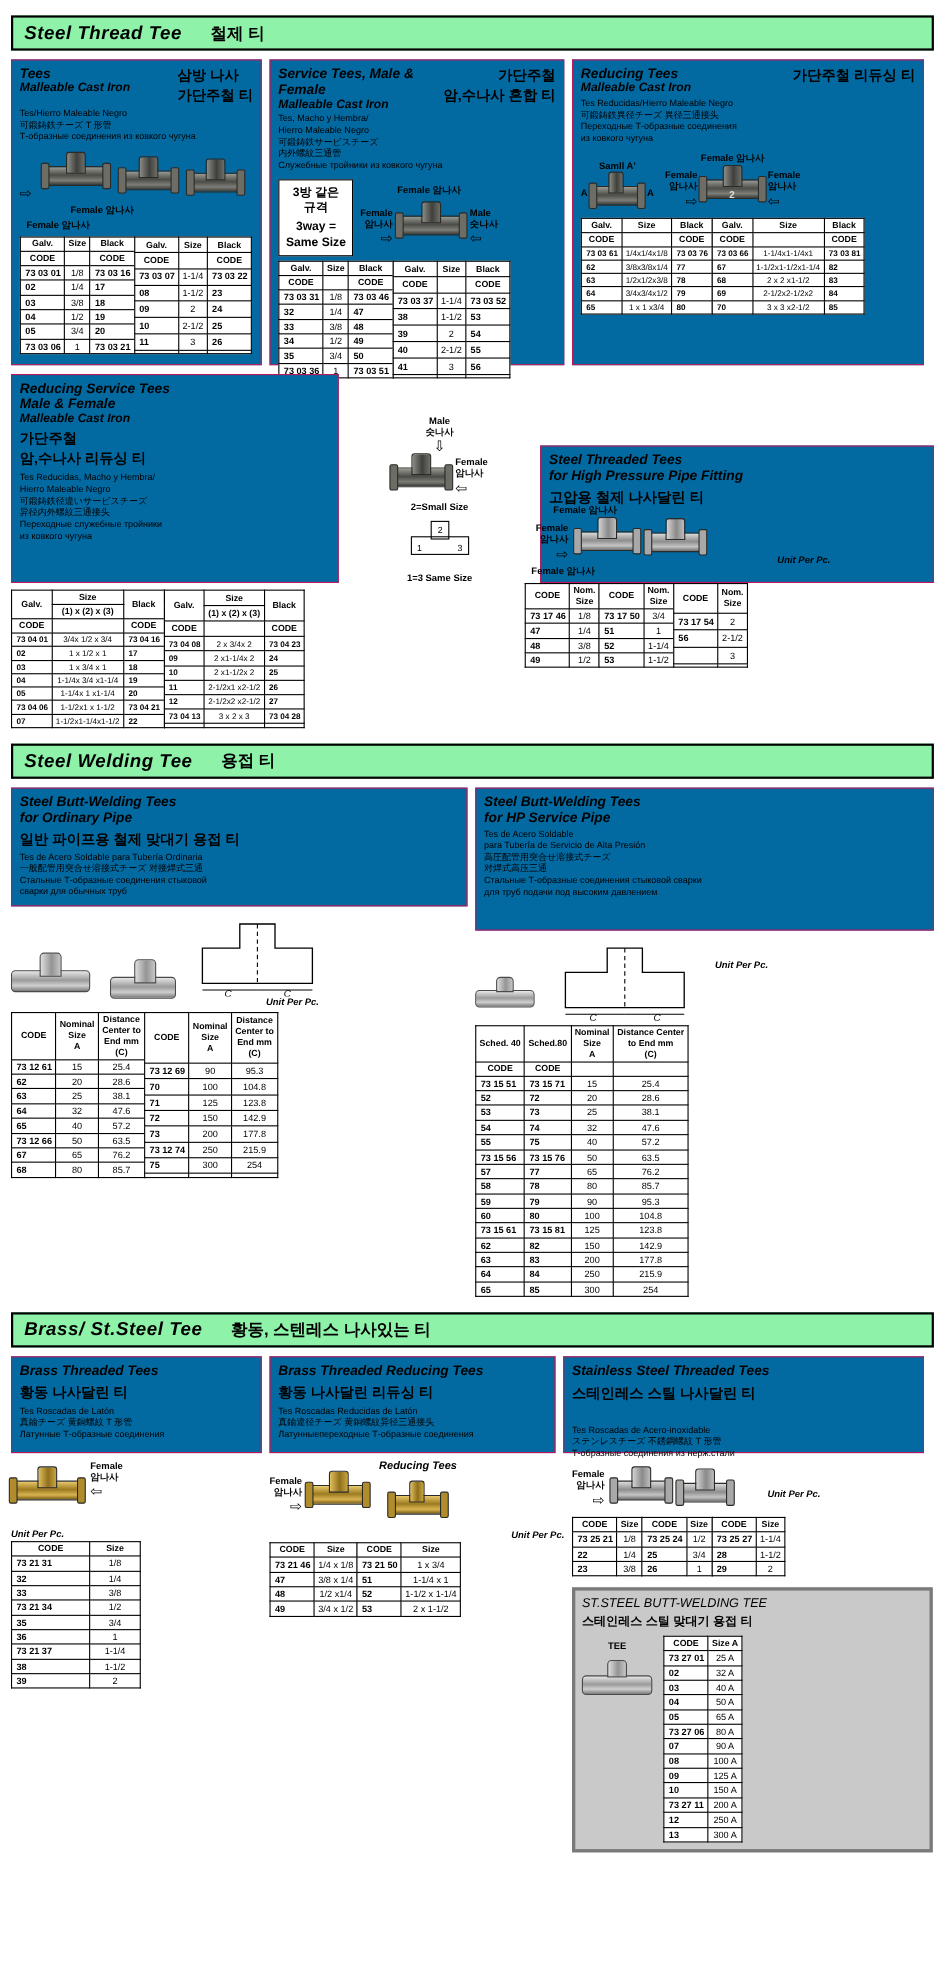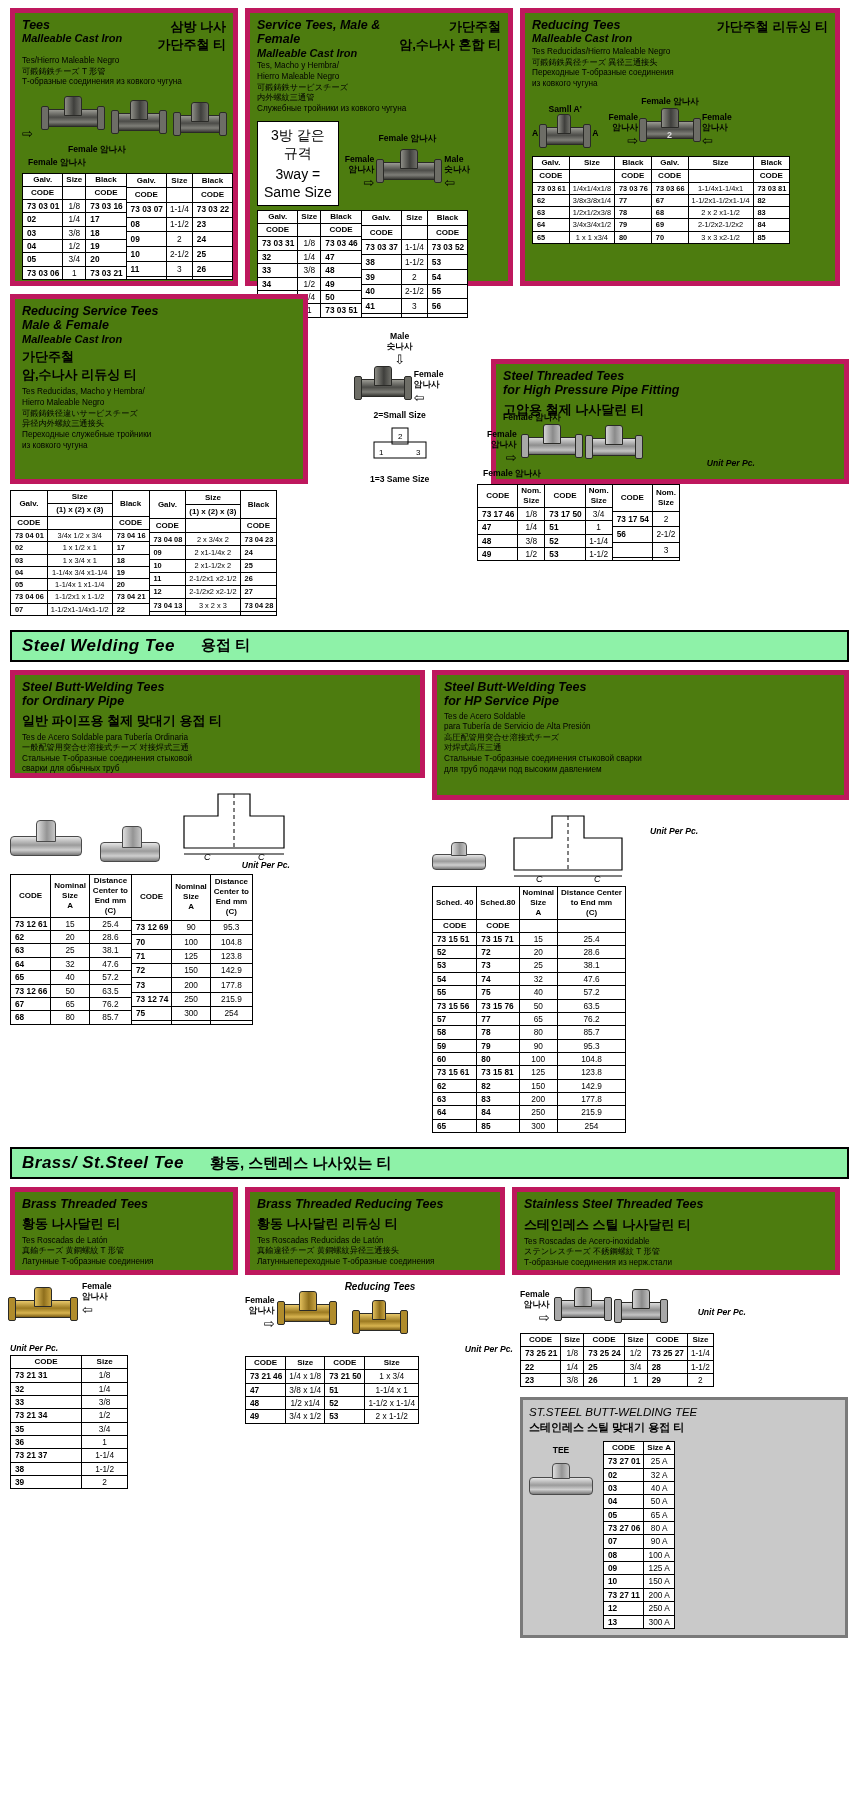--- a/index.html
+++ b/index.html
@@ -118,6 +118,10 @@
 
 <div class="page">
 
+  <div class="banner">
+    <span class="en">Steel  Thread Tee</span>
+    <span class="kr">철제 티</span>
+  </div>
 
   <div class="row">
 

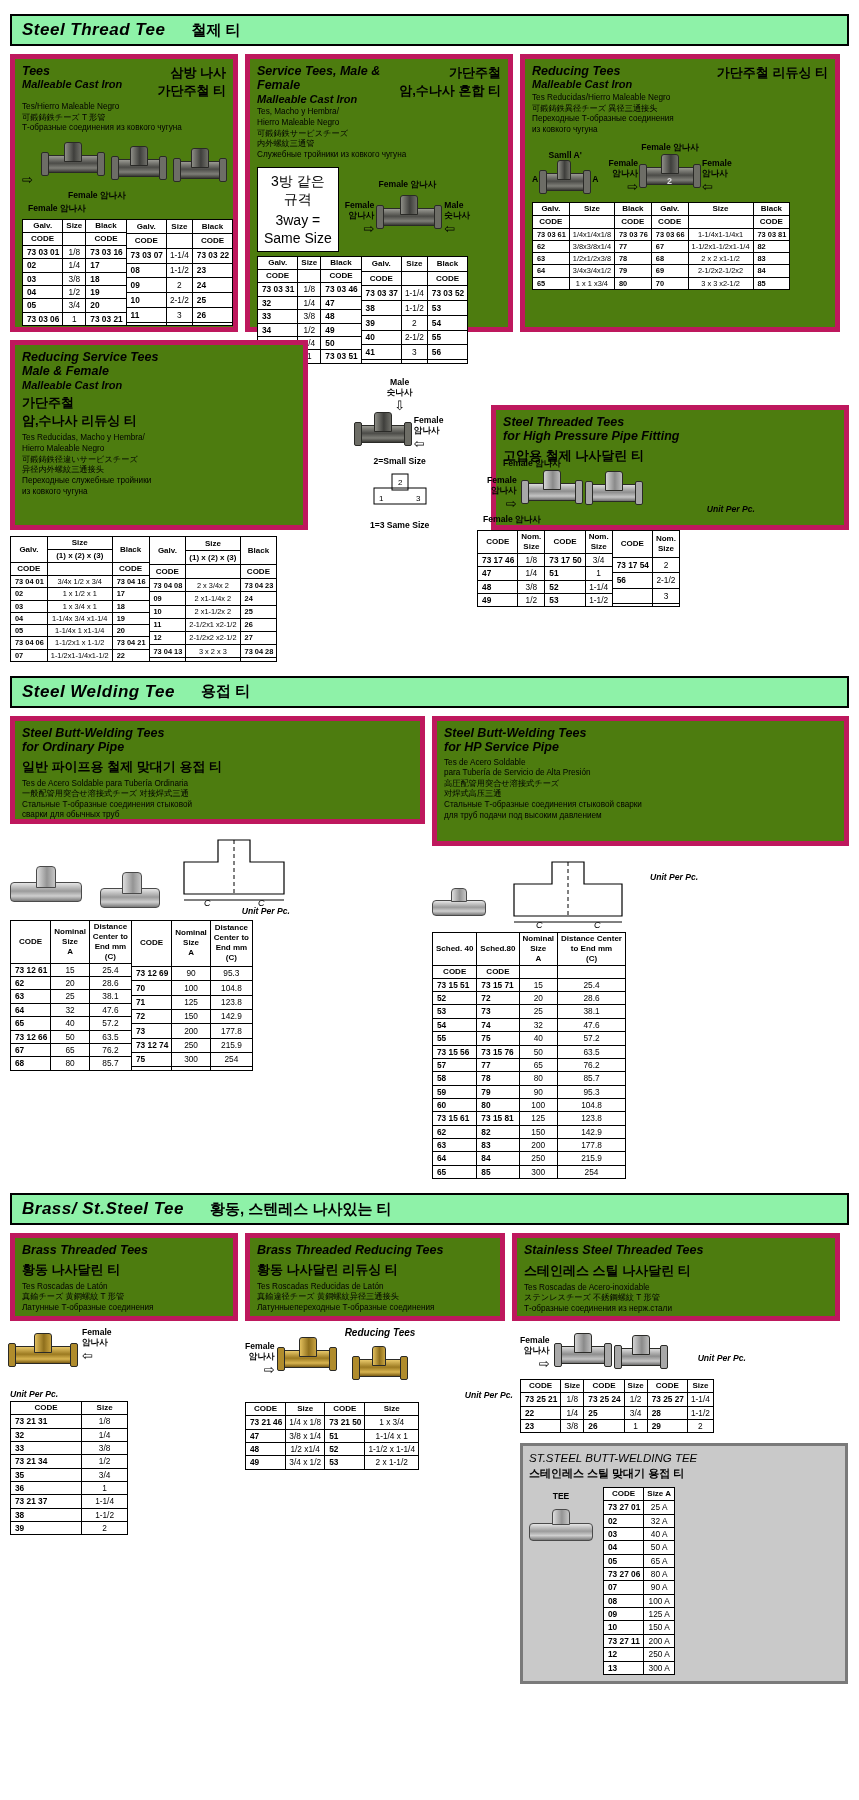--- a/index.html
+++ b/index.html
@@ -27,8 +27,8 @@
 
   
   .panel {
-    background: #4d7c0f;
-    border: 5px solid #be185d;
+    background: #0369a1;
+    border: 1px solid #be185d;
     padding: 5px 7px;
   }
   .panel h3 { margin:0; font-style: italic; font-weight:bold; font-size: 12.5px; line-height: 1.15; }

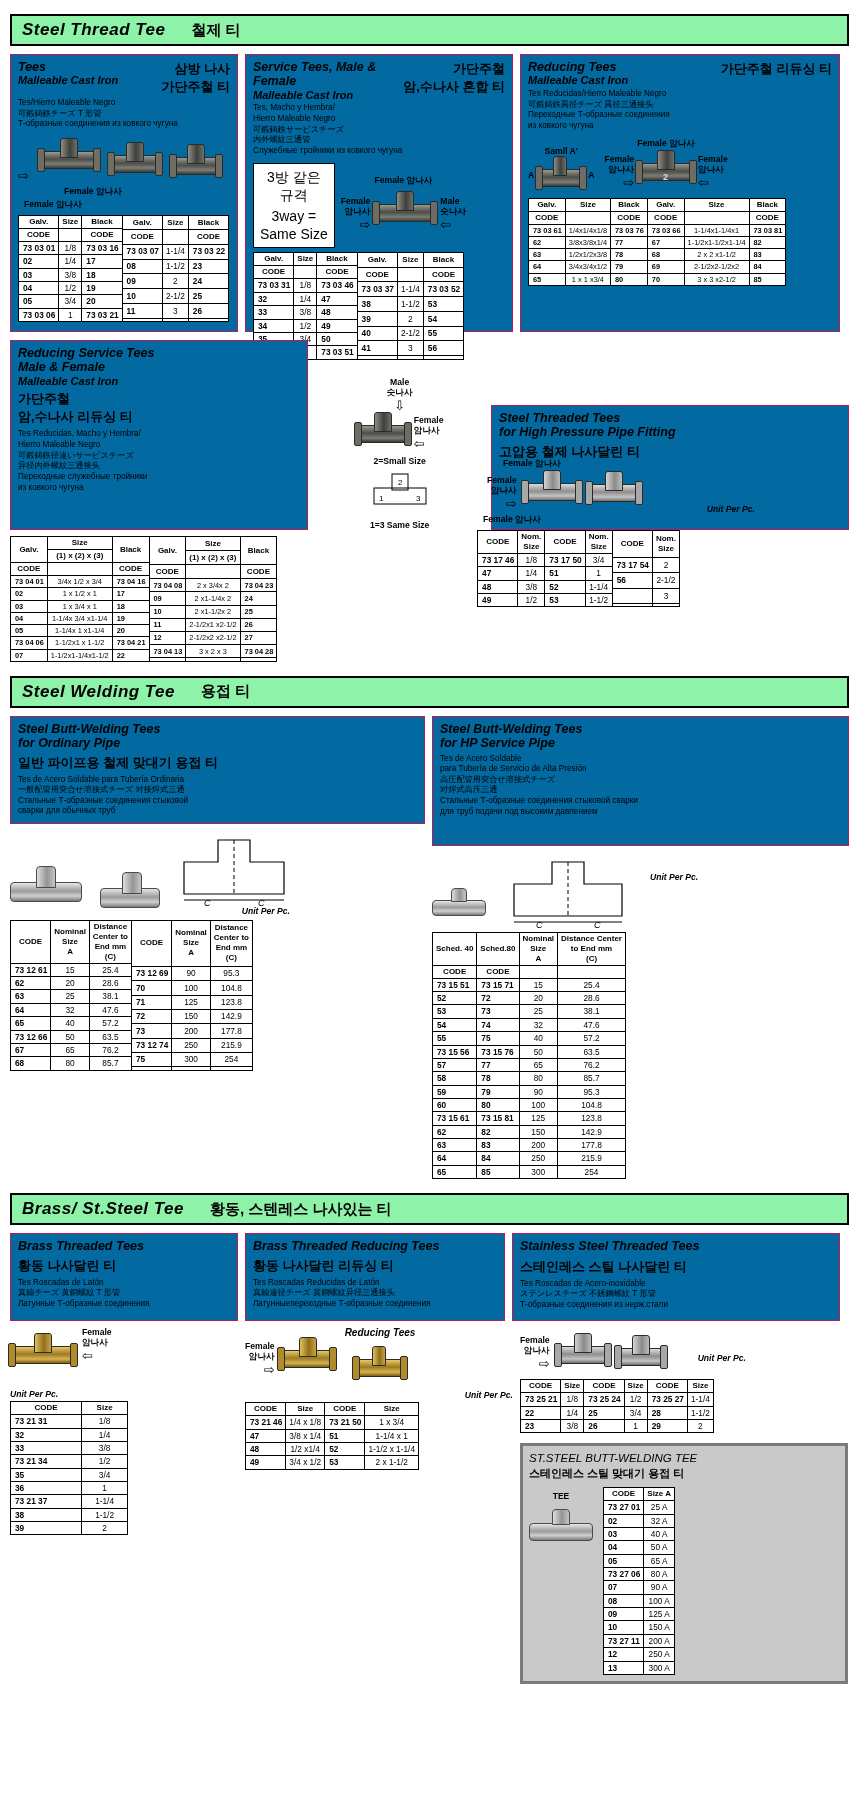--- a/index.html
+++ b/index.html
@@ -131,7 +131,7 @@
           <h3>Tees</h3>
           <h4>Malleable Cast Iron</h4>
         </div>
-        <div style="text-align:right">
+        <div style="text-align:left">
           <div class="bigkr">삼방 나사</div>
           <div class="bigkr">가단주철 티</div>
         </div>

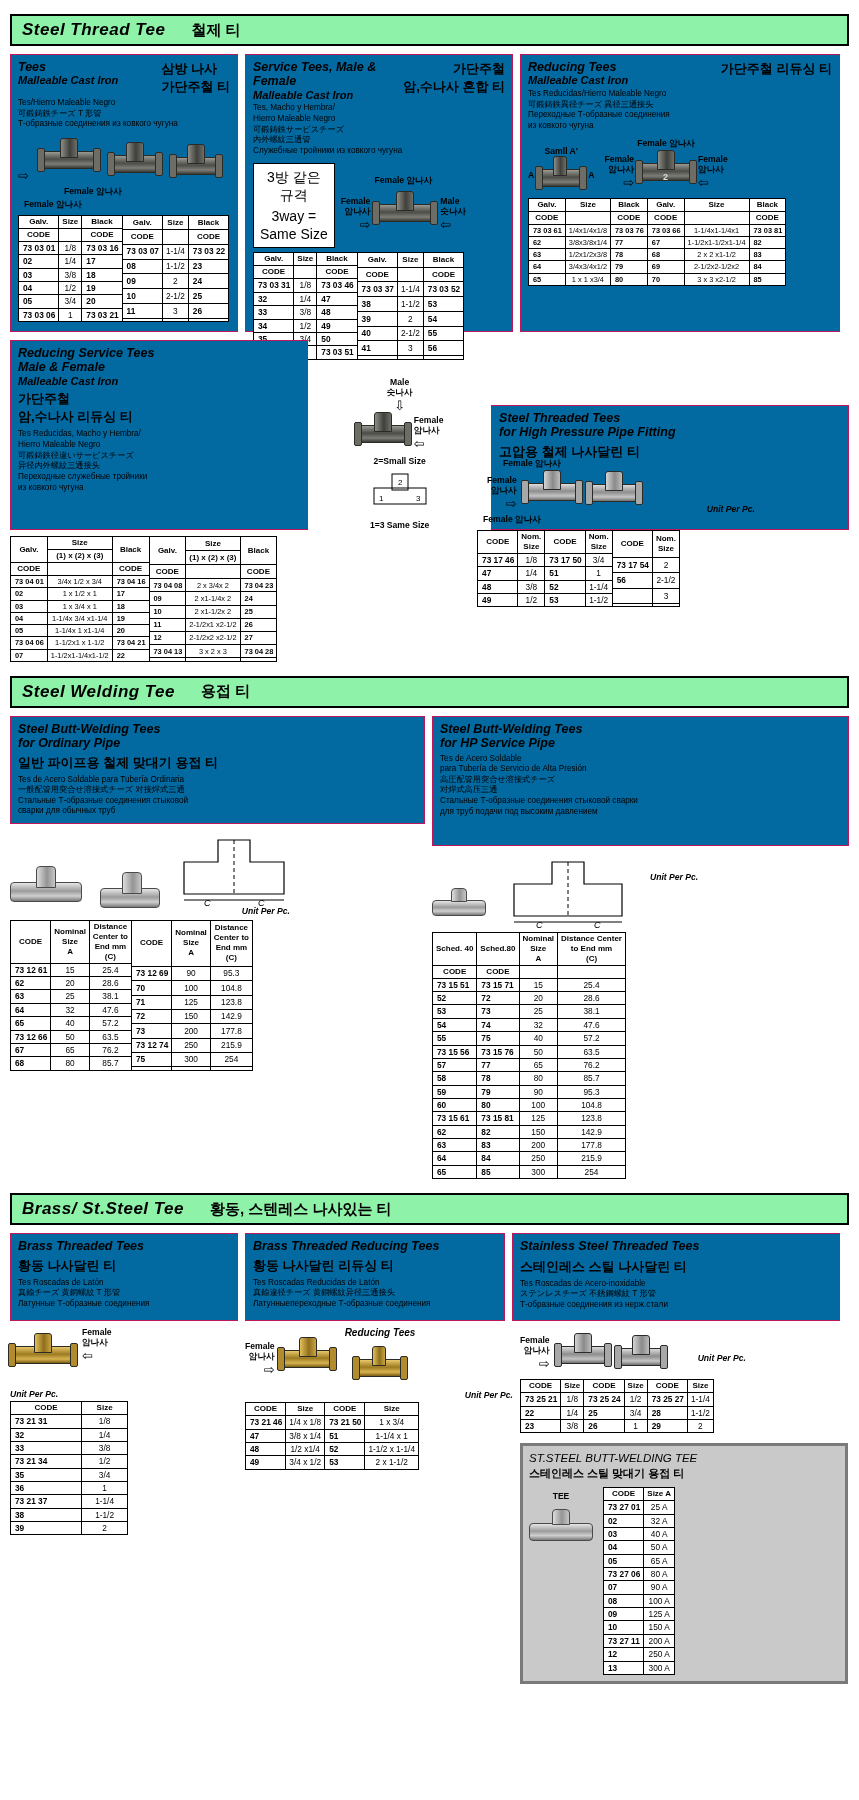--- a/index.html
+++ b/index.html
@@ -278,7 +278,7 @@
       </div>
 
       <div style="display:flex; align-items:center; gap:6px; margin-top:6px;">
-        <div class="boxwrap" style="background:#fff; font-size:14px; font-weight:normal; text-align:center; line-height:1.3;">
+        <div class="boxwrap" style="background:#fff; font-size:11px; font-weight:bold; text-align:center; line-height:1.3;">
           <div>3방 같은</div>
           <div>규격</div>
           <div style="margin-top:3px">3way =</div>

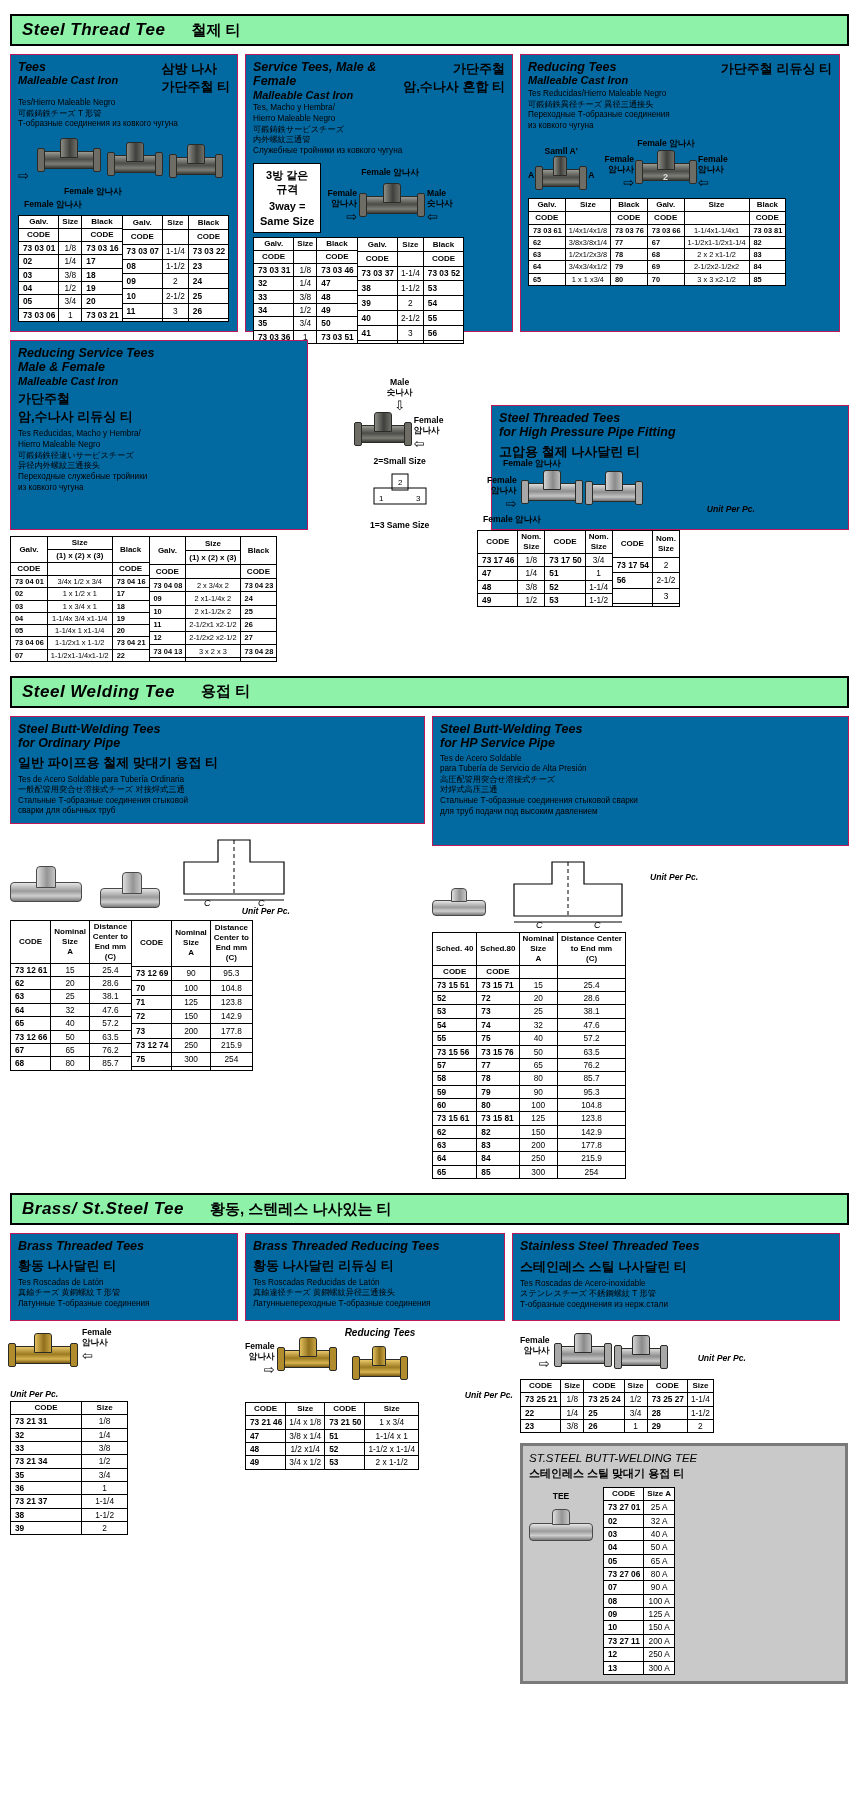--- a/index.html
+++ b/index.html
@@ -1136,7 +1136,7 @@
     <div class="panel" style="width:328px; height:88px;">
       <h3>Stainless Steel Threaded  Tees</h3>
       <div class="bigkr" style="margin-top:4px">스테인레스 스틸 나사달린 티</div>
-      <div class="sub" style="margin-top:3px">
+      <div class="sub" style="margin-top:20px">
         <div>Tes Roscadas de Acero-inoxidable</div>
         <div>ステンレスチーズ    不銹鋼螺紋 T 形管</div>
         <div>Т-образные соединения из нерж.стали</div>

